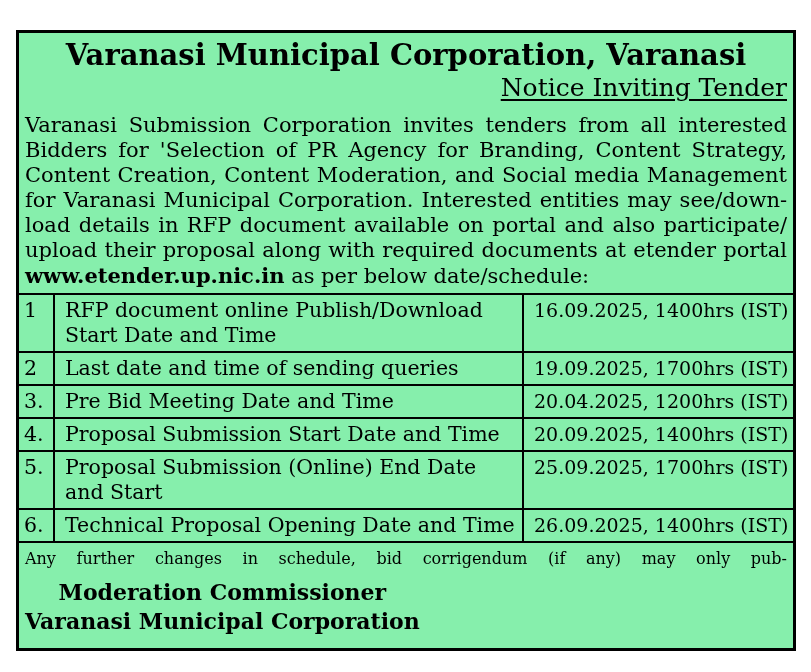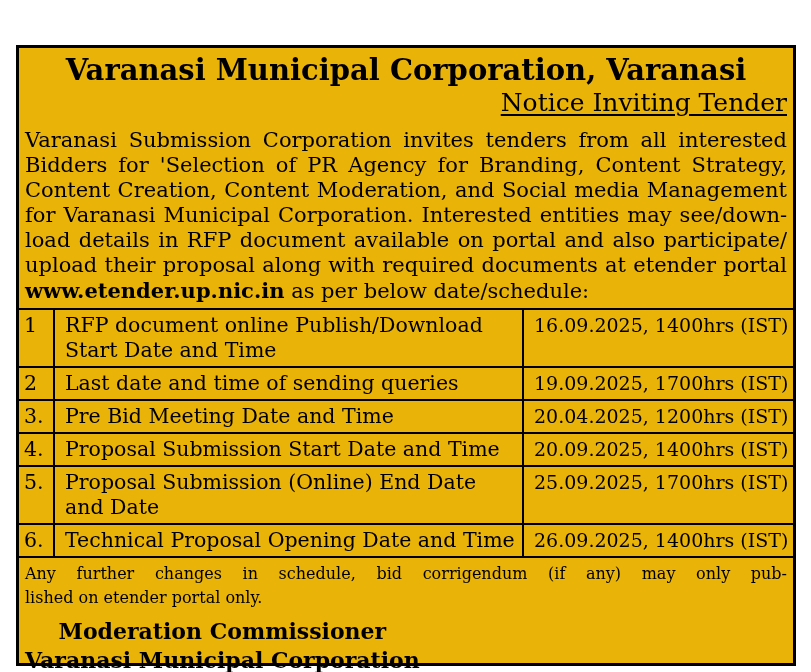--- a/index.html
+++ b/index.html
@@ -13,10 +13,10 @@
   }
   .sheet {
     position: absolute;
-    left: 16px; top: 45px;
+    left: 16px; top: 30px;
     width: 780px; height: 621px;
     border: 3px solid #000000;
-    background: #eab308;
+    background: #86efac;
     padding-top: 5px;
   }
   .title {

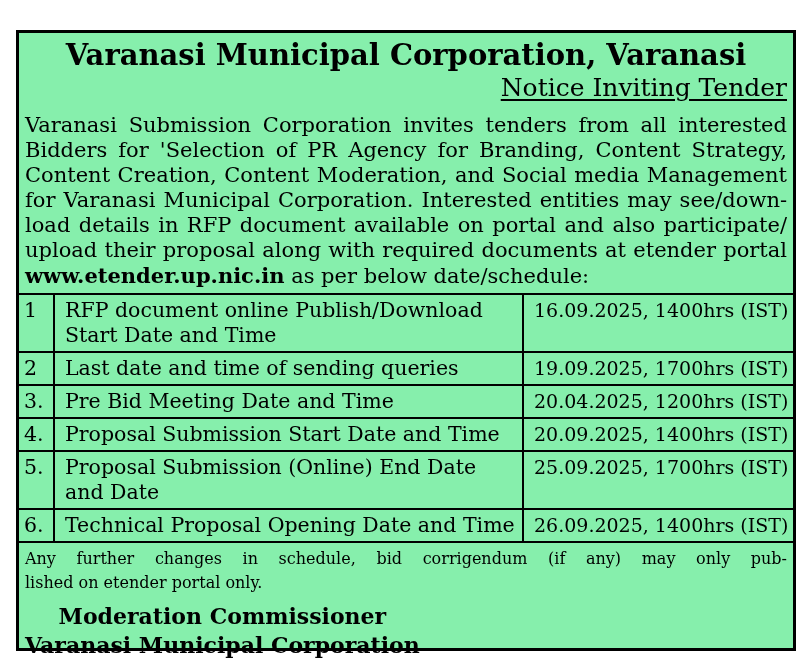--- a/index.html
+++ b/index.html
@@ -144,7 +144,7 @@
         <td>5.</td>
         <td class="item">
           <div>Proposal Submission (Online) End Date</div>
-          <div>and Date</div>
+          <div>and Start</div>
         </td>
         <td class="datetime">25.09.2025, 1700hrs (IST)</td>
       </tr>

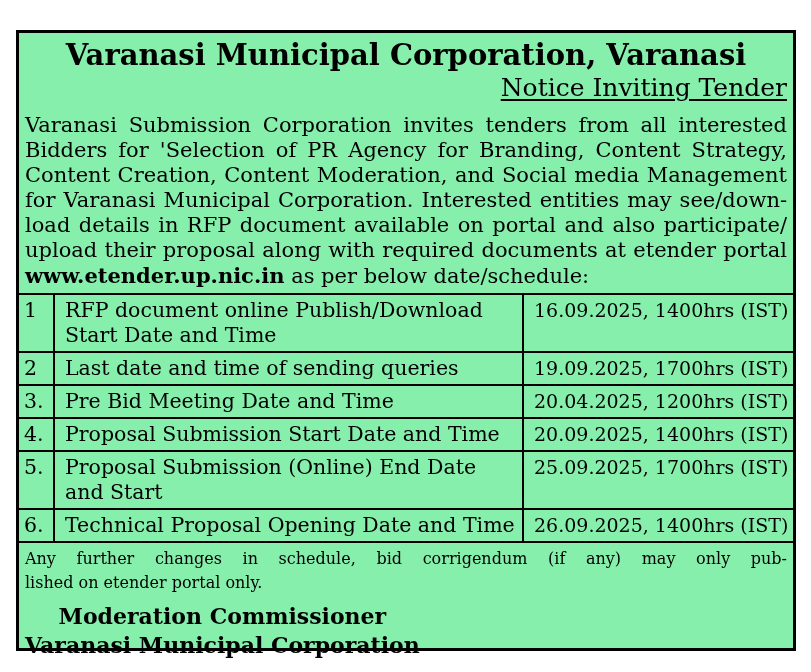--- a/index.html
+++ b/index.html
@@ -160,7 +160,6 @@
 
   <div class="note">
     <div class="jline">Any further changes in schedule, bid corrigendum (if any) may only pub-</div>
-    <div>lished on etender portal only.</div>
   </div>
 
   <div class="footer-row">

